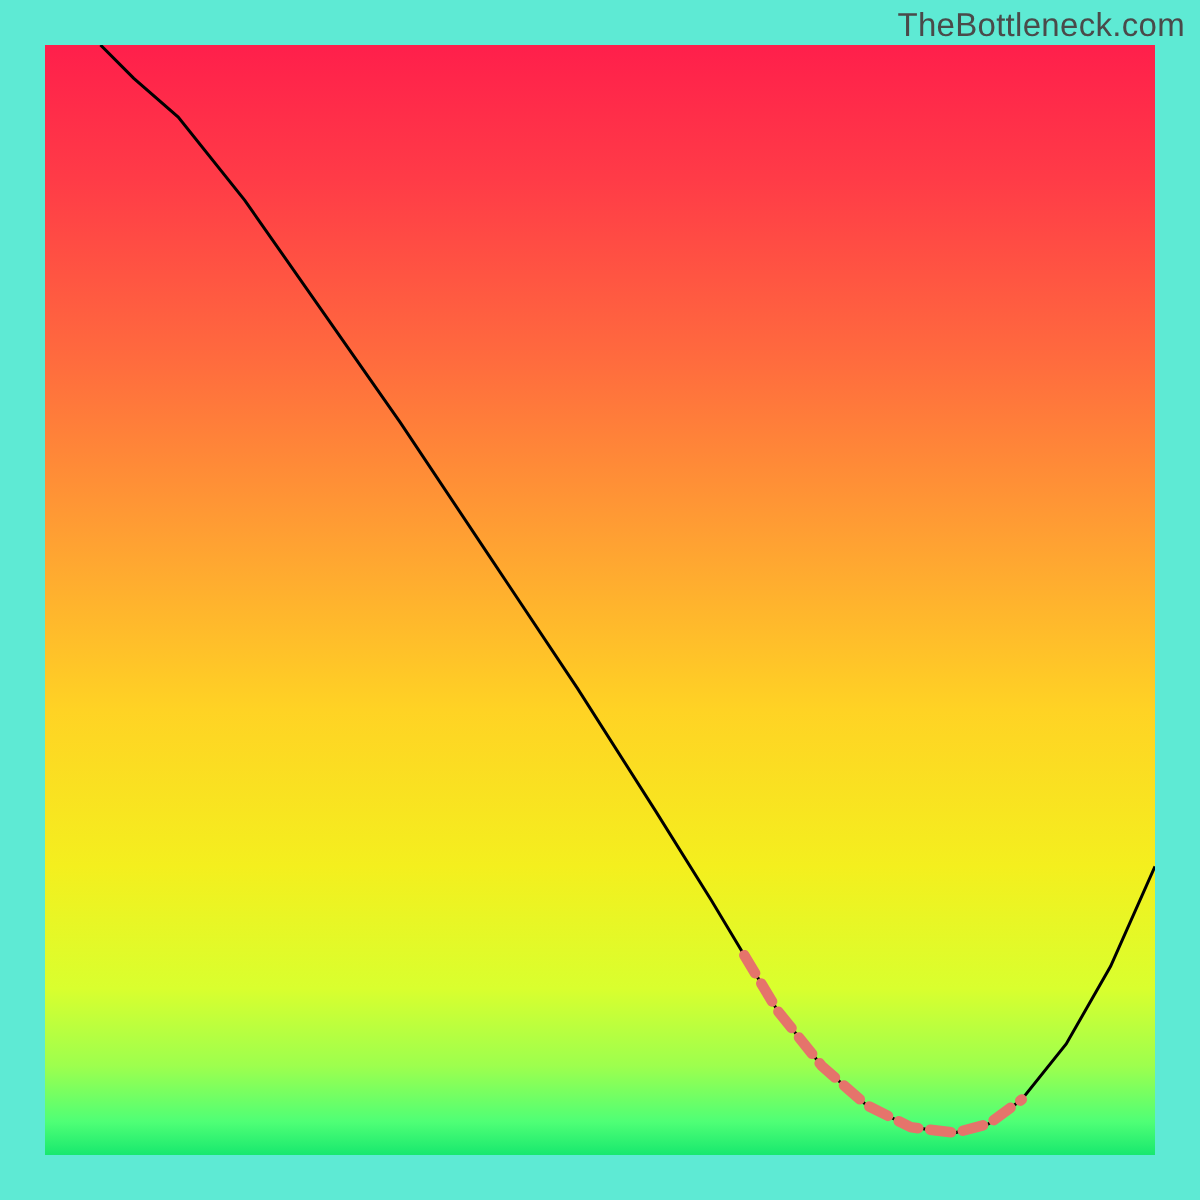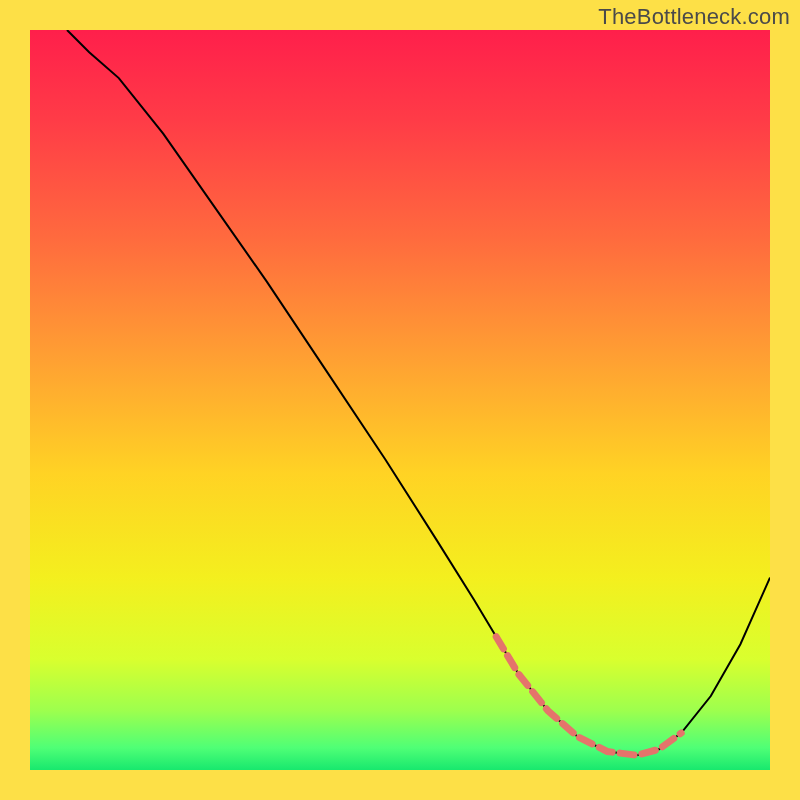--- a/index.html
+++ b/index.html
@@ -15,7 +15,7 @@
     position: relative;
     width: 800px;
     height: 800px;
-    background: #fde047;
+    background: #5eead4;
   }
   .watermark {
     position: absolute;

